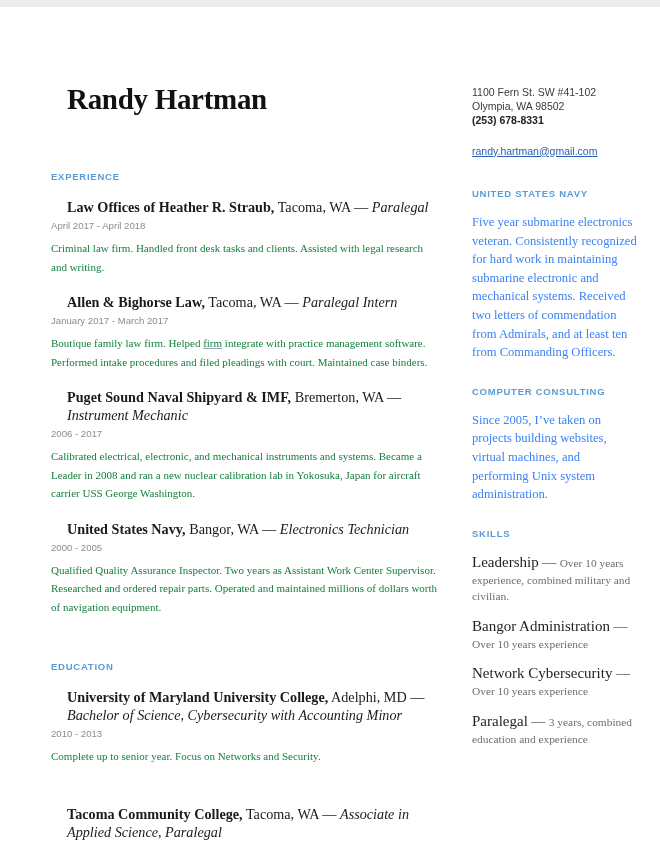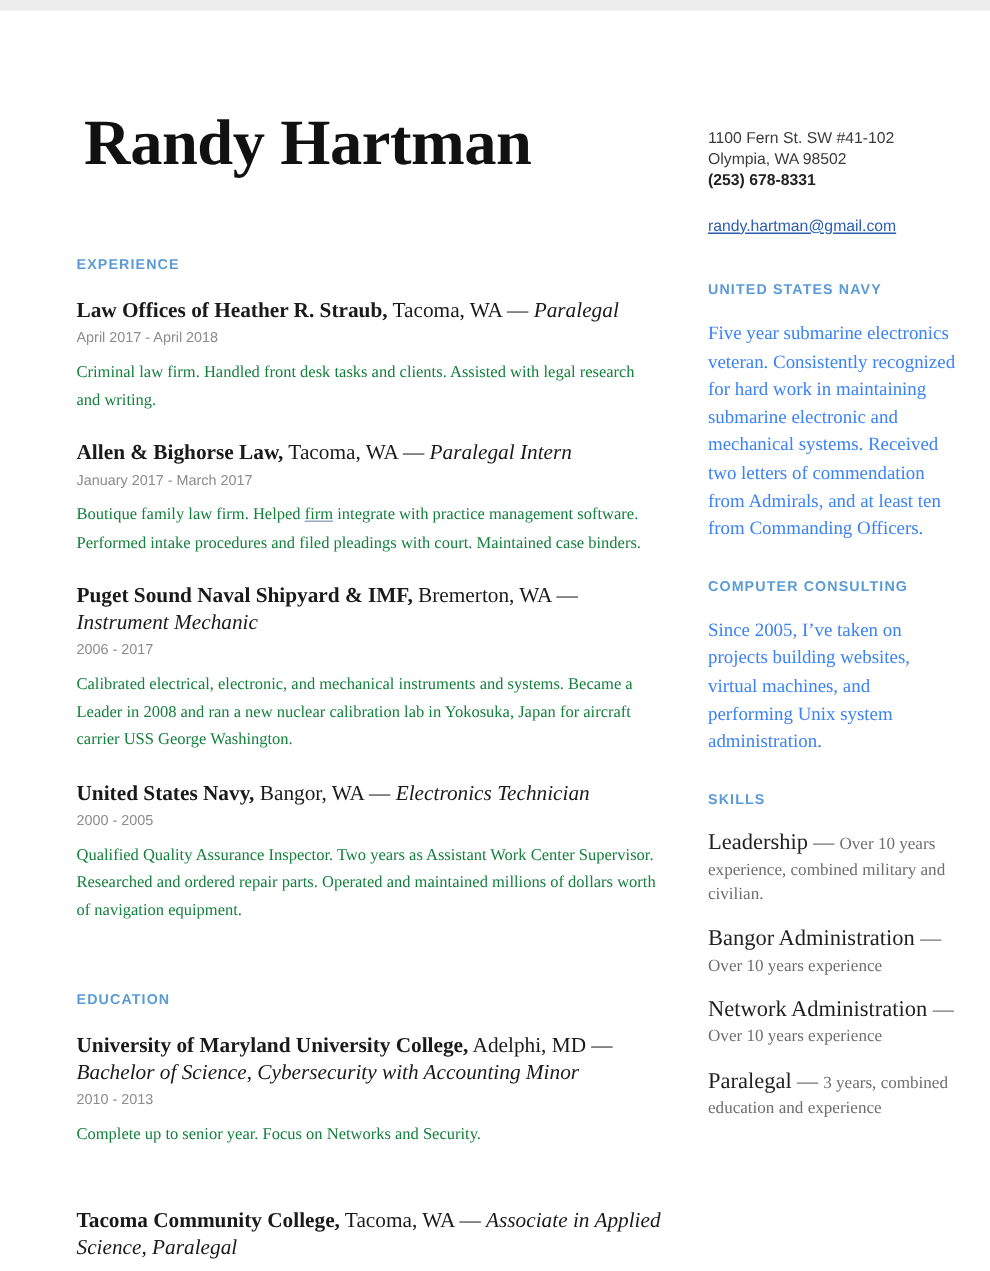--- a/index.html
+++ b/index.html
@@ -38,9 +38,9 @@
     position: absolute;
     left: 51px;
     top: 62px;
-    margin: 5px;
-    font-family: "Liberation Serif", serif;
-    font-size: 43px;
+    margin: 16px;
+    font-family: "Liberation Serif", serif;
+    font-size: 29px;
     font-weight: 700;
     letter-spacing: -0.3px;
     color: #111111;

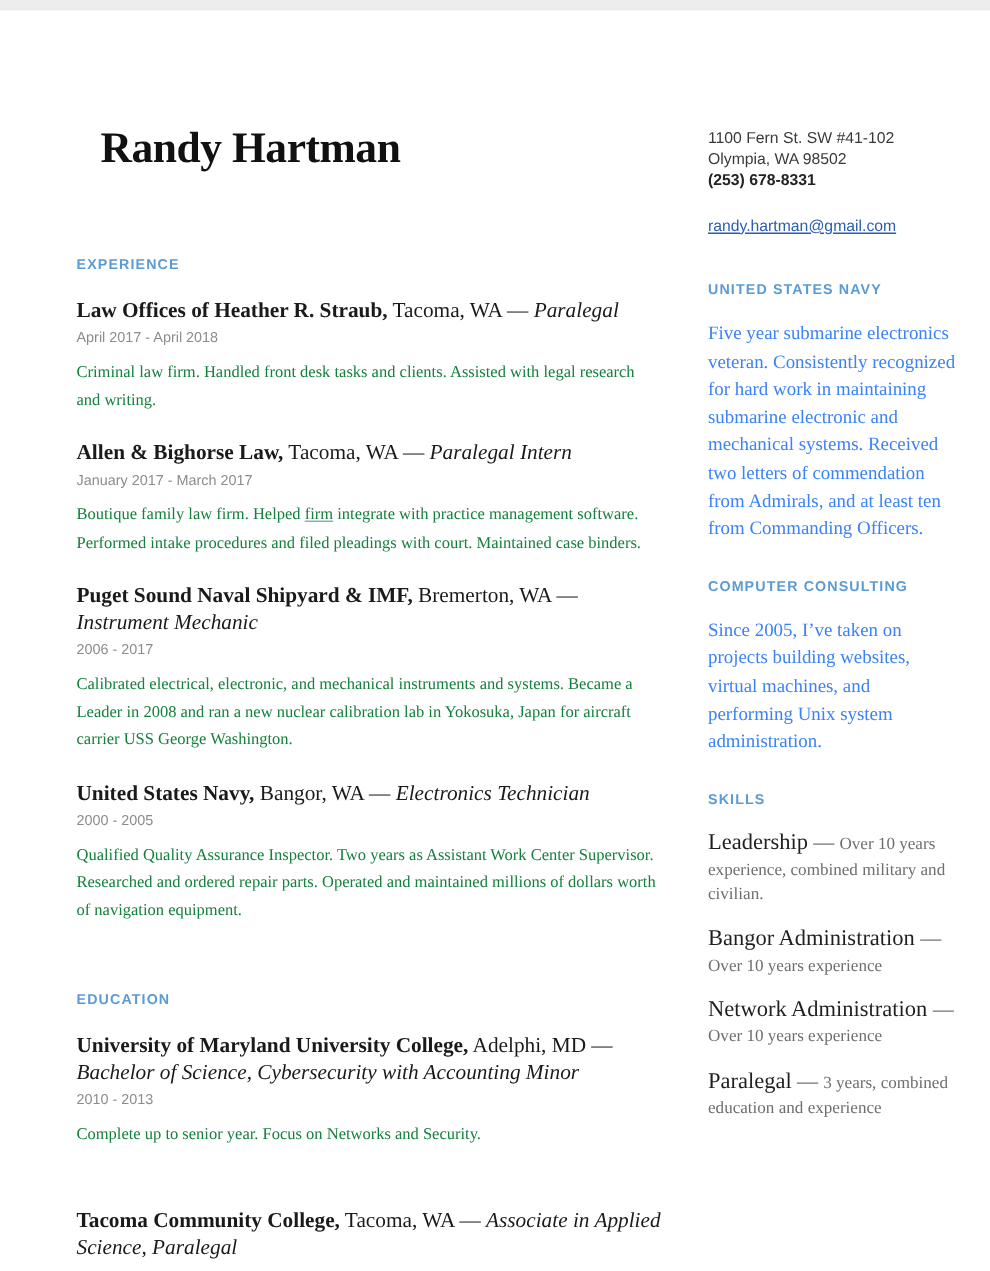--- a/index.html
+++ b/index.html
@@ -105,7 +105,7 @@
     font-size: 14.2px;
     line-height: 18px;
     color: #1a1a1a;
-    margin: 0 0 3px 0;
+    margin: 0 0 3px 16px;
   }
   .entry-title .org { font-weight: 700; }
   .entry-title .place { font-weight: 400; }

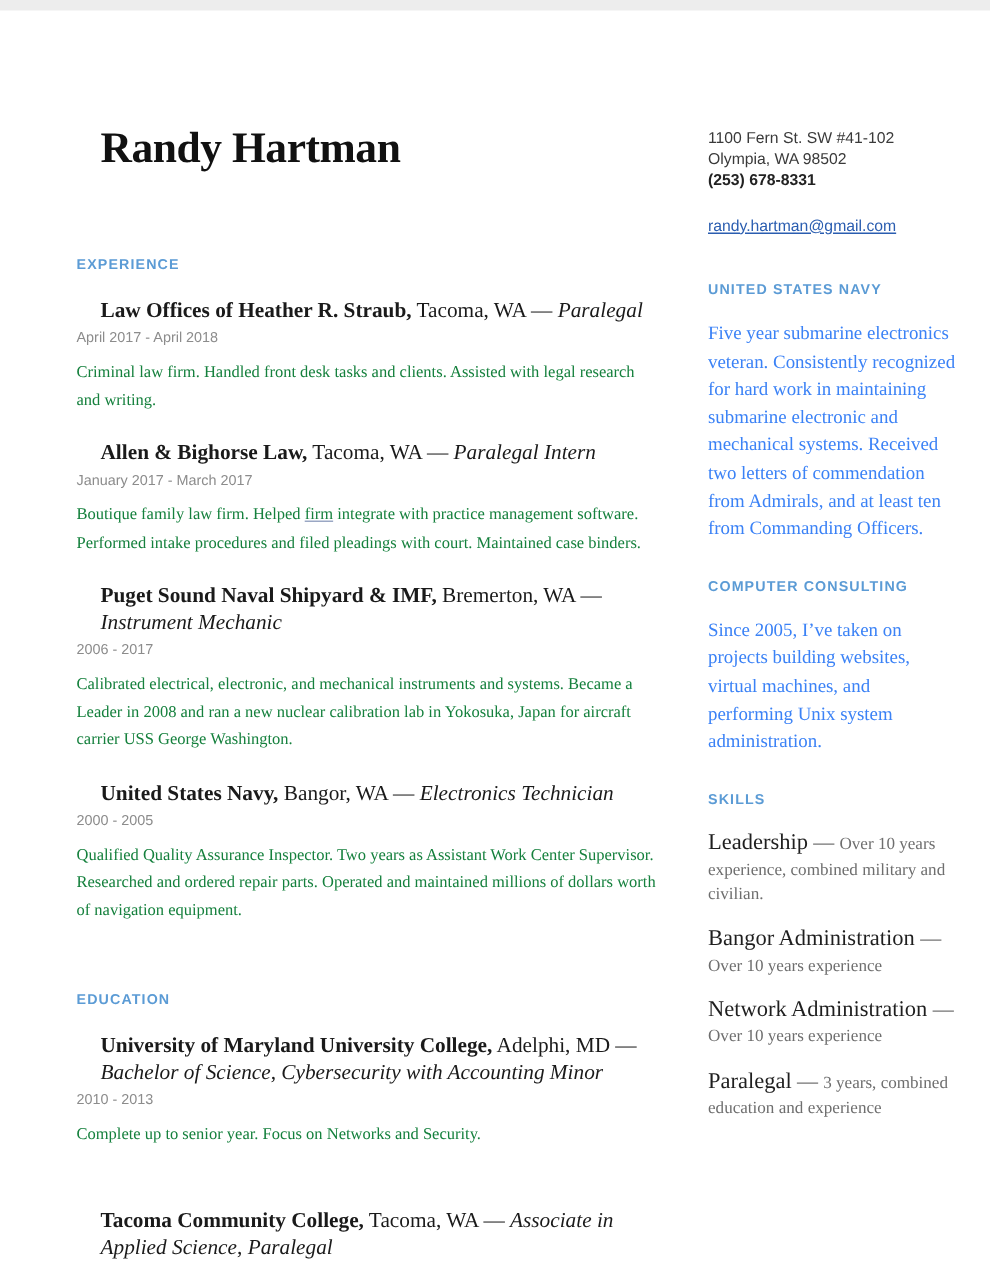--- a/index.html
+++ b/index.html
@@ -251,7 +251,7 @@
         </div>
 
         <div class="skill">
-          <p class="skill-line"><span class="skill-name">Network Administration</span><span class="skill-dash"> — </span><span>Over 10 years experience</span></p>
+          <p class="skill-line"><span class="skill-name">Network Cybersecurity</span><span class="skill-dash"> — </span><span>Over 10 years experience</span></p>
         </div>
 
 

